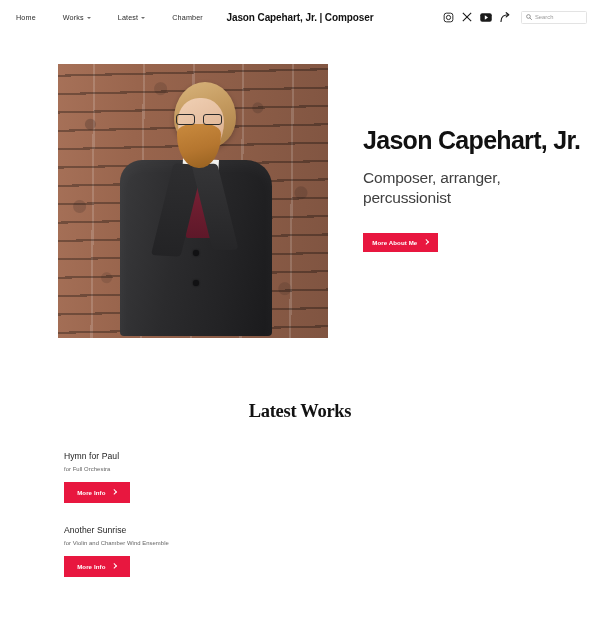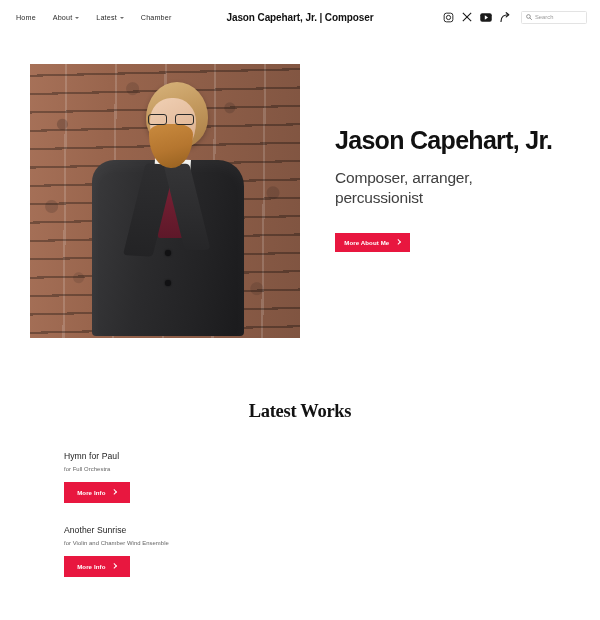--- a/index.html
+++ b/index.html
@@ -30,7 +30,7 @@
   .nav-list {
     display: flex;
     align-items: flex-end;
-    gap: 17px;
+    gap: 27px;
     list-style: none;
     margin: 0;
     padding: 0;

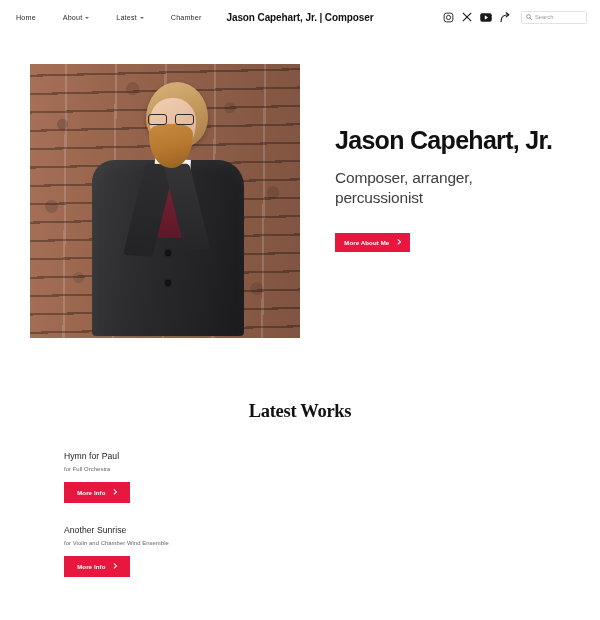--- a/index.html
+++ b/index.html
@@ -331,7 +331,7 @@
         <span>Home</span>
       </li>
       <li class="nav-item">
-        <span>About</span>
+        <span>Works</span>
         <span class="caret"></span>
       </li>
       <li class="nav-item">

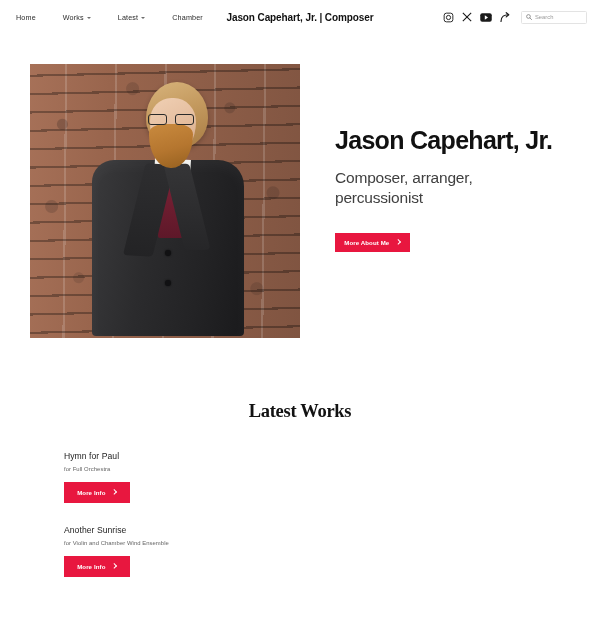--- a/index.html
+++ b/index.html
@@ -112,6 +112,7 @@
     display: flex;
     align-items: flex-start;
     padding: 30px 0 0 0;
+    margin-left: 28px;
   }
   .hero-photo-wrap {
     width: 270px;

